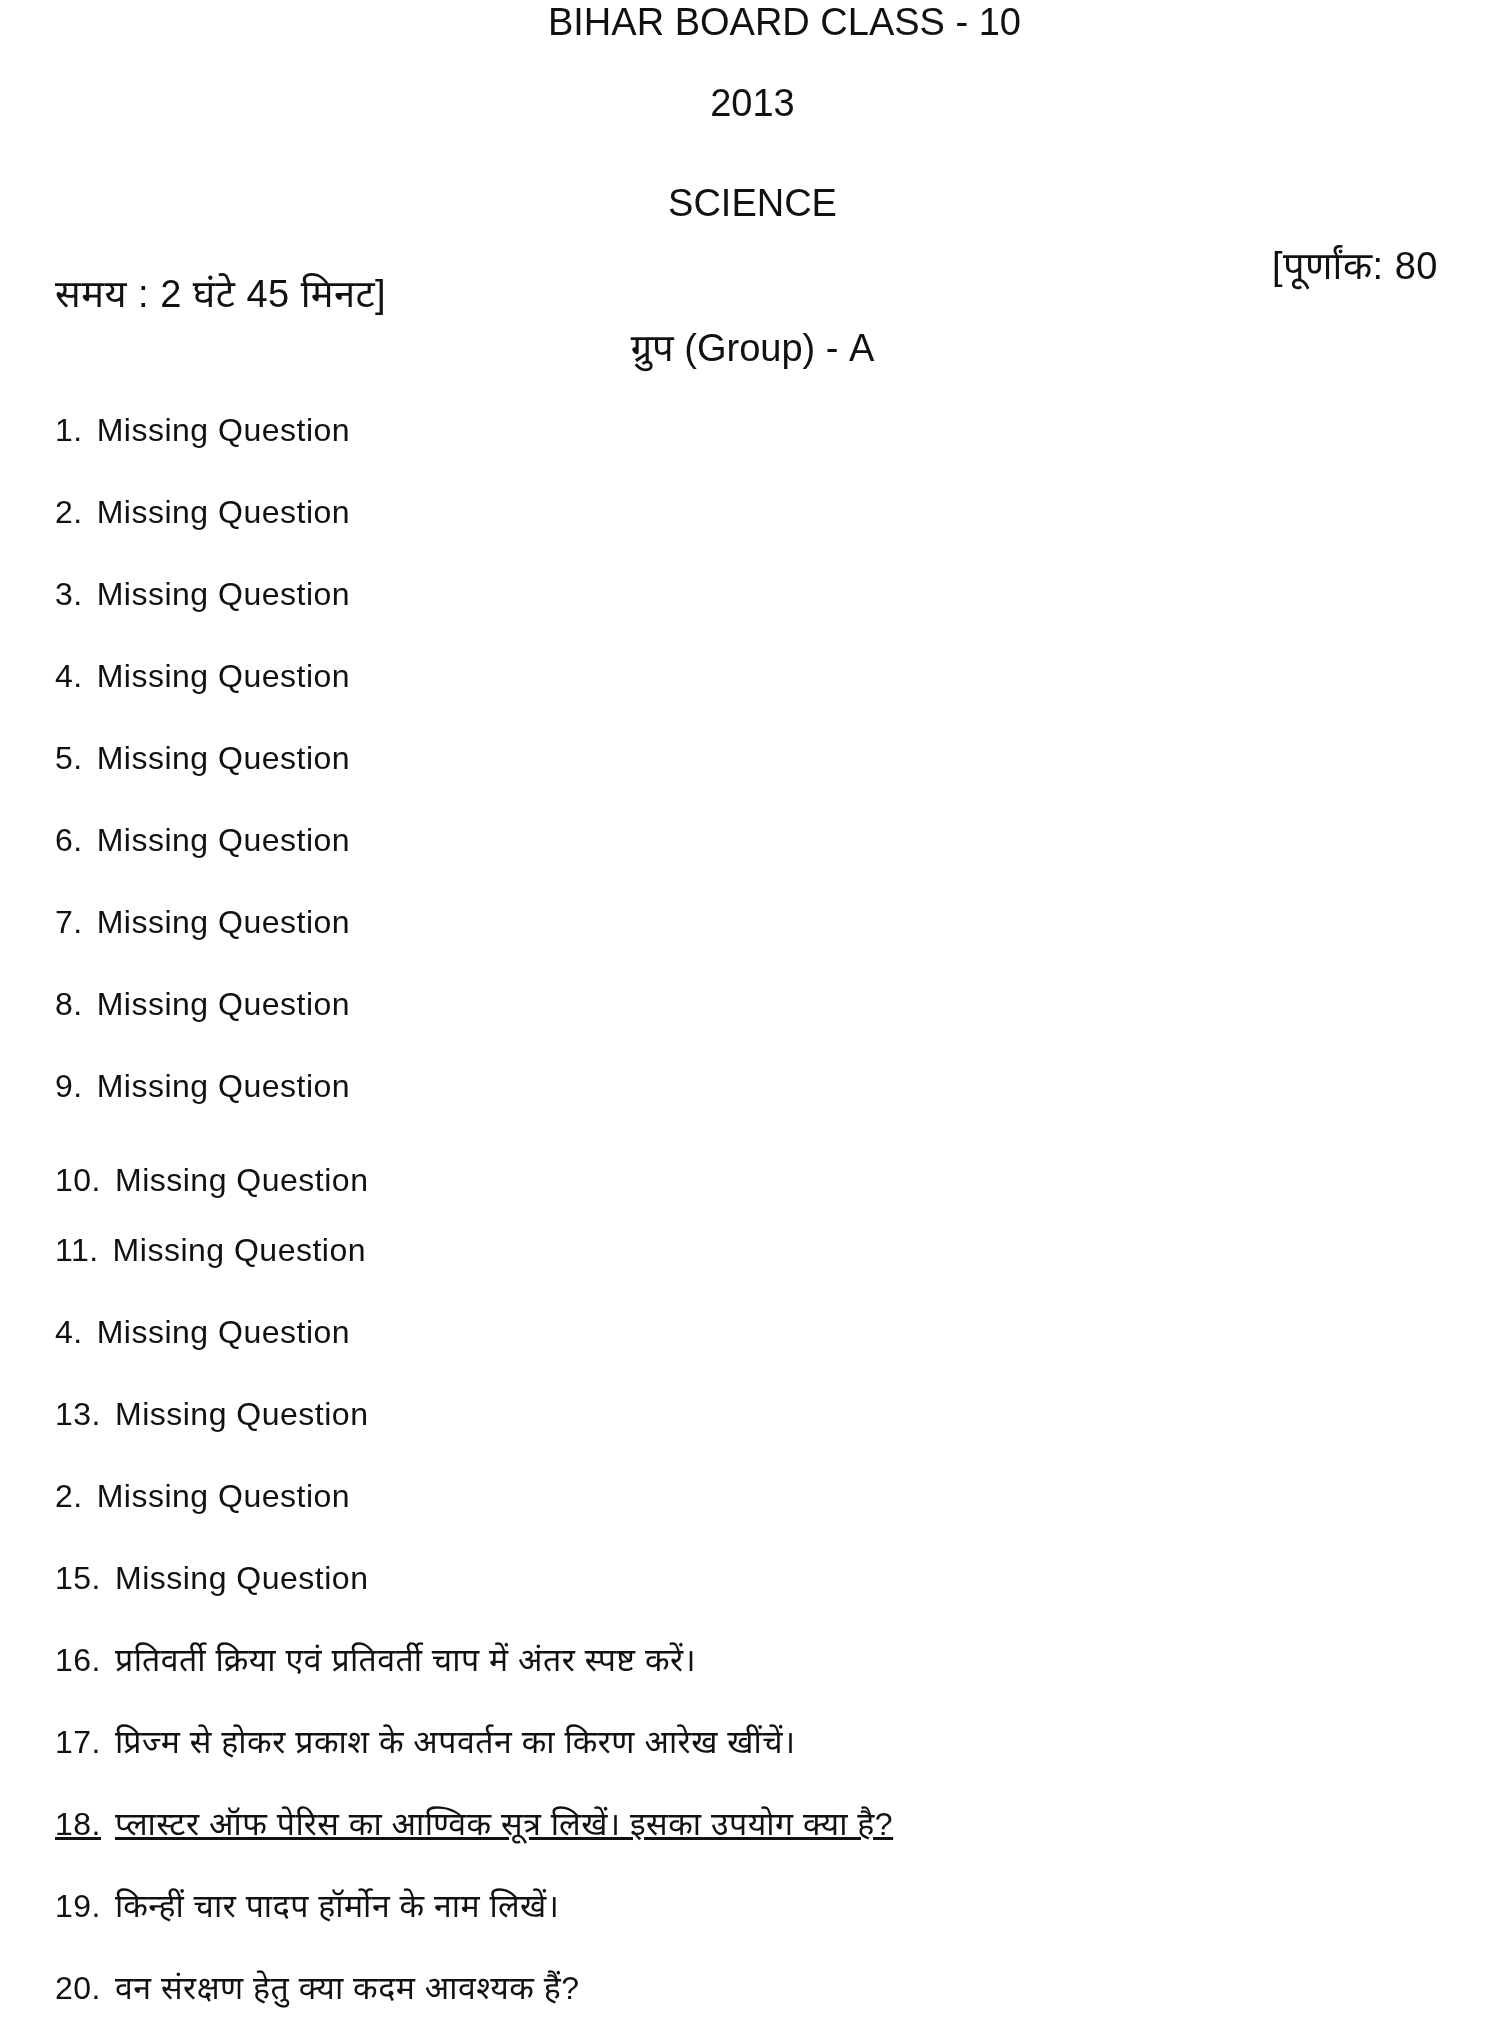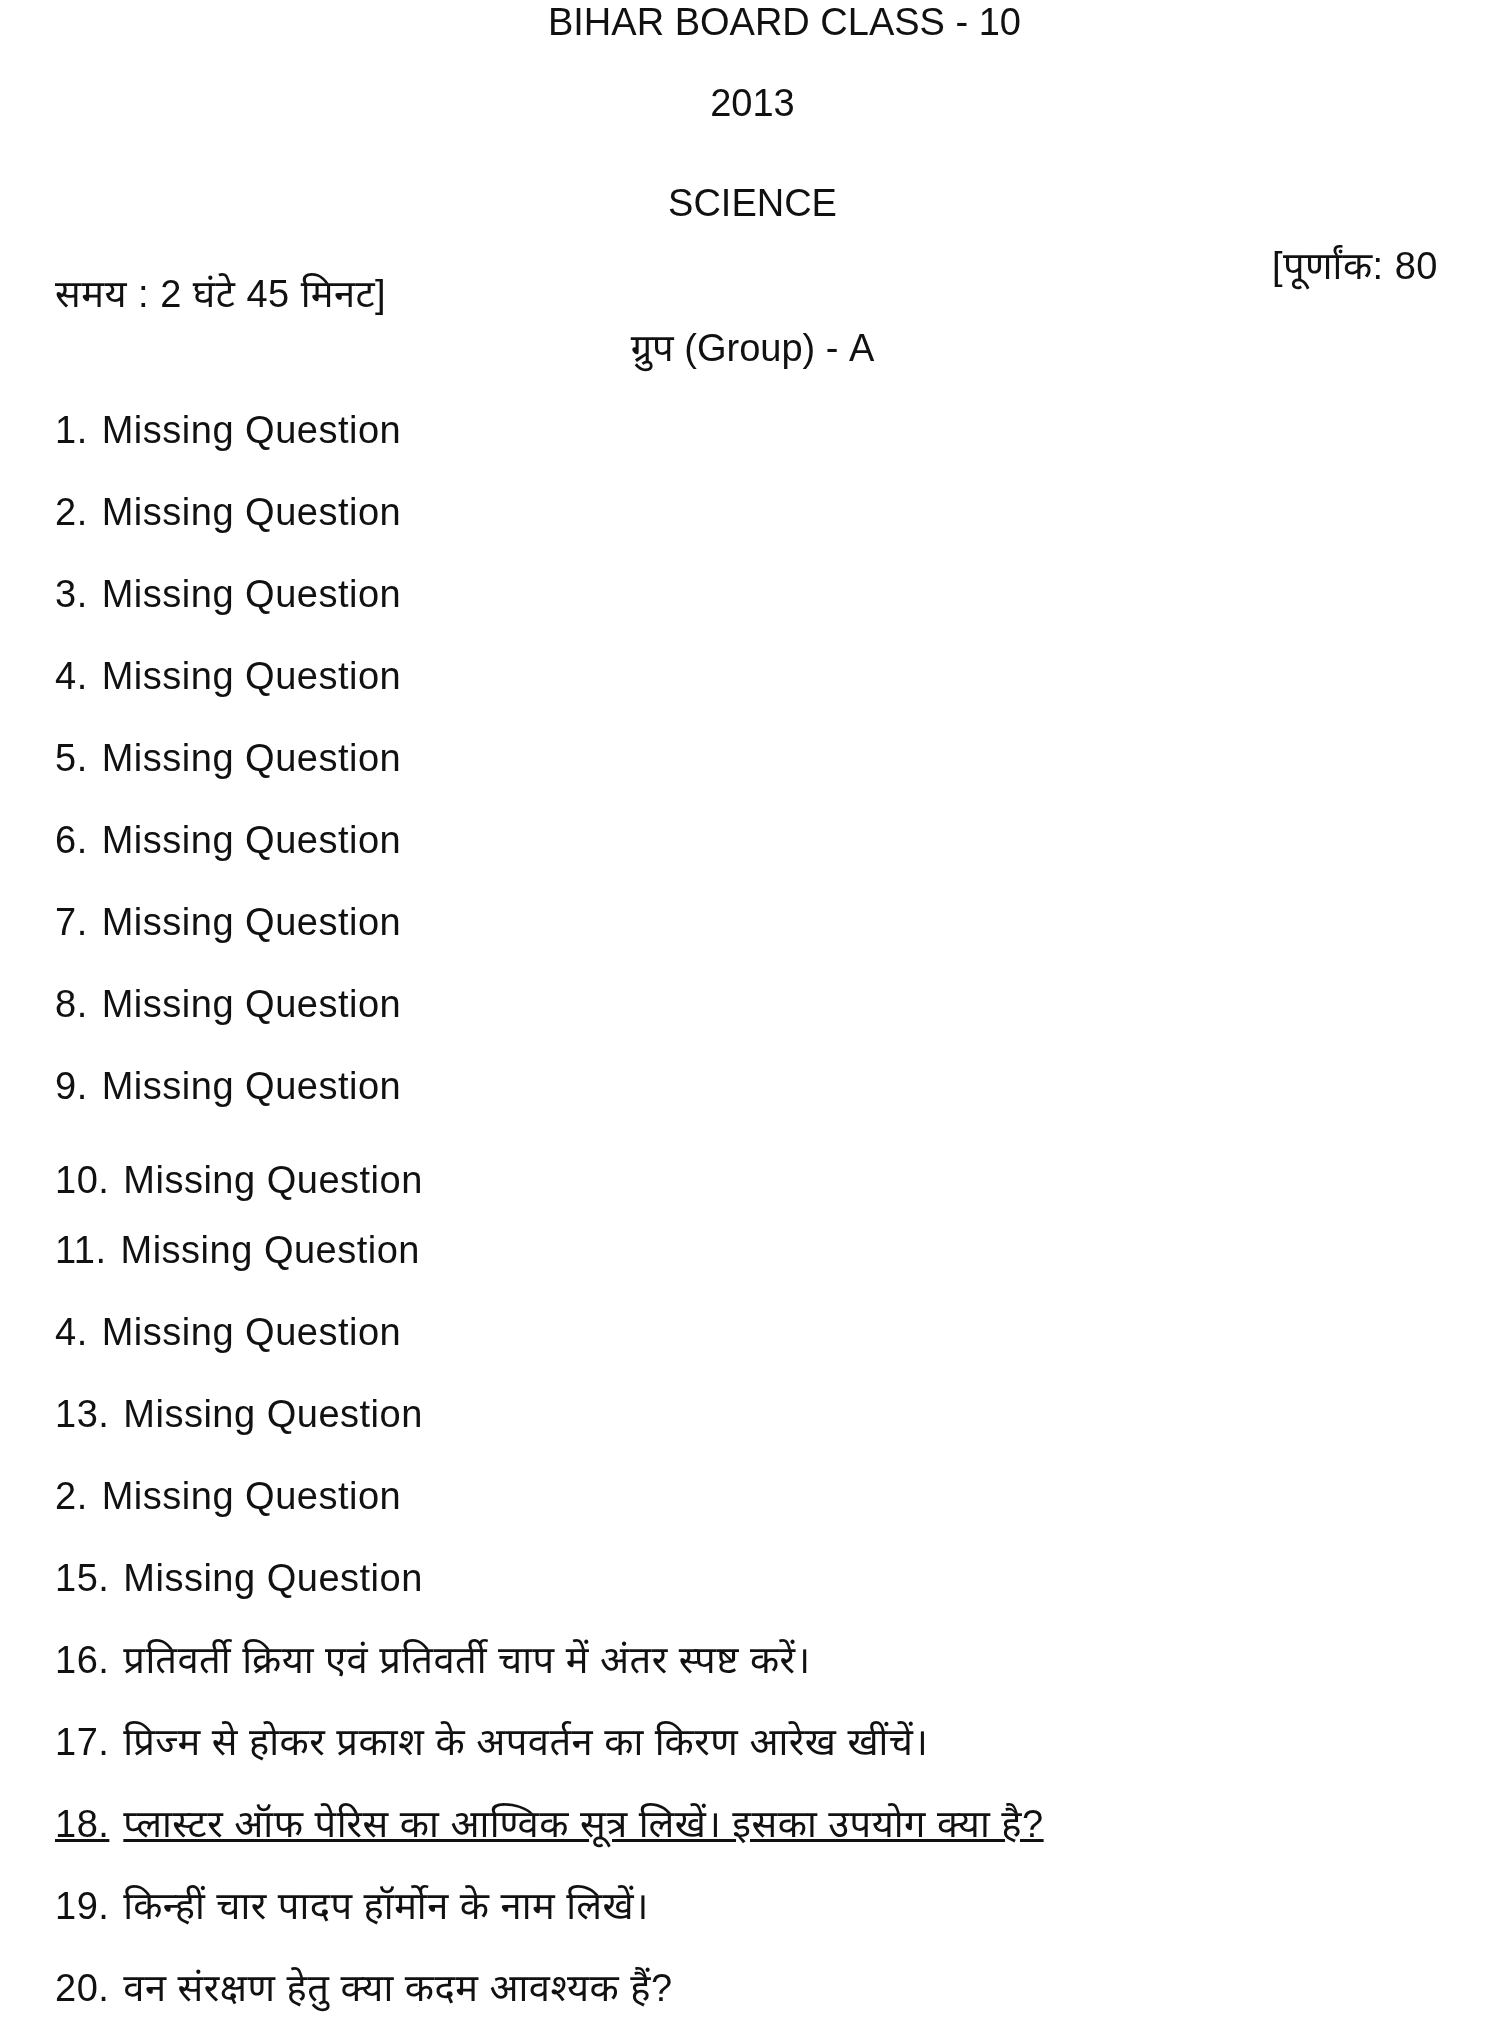--- a/index.html
+++ b/index.html
@@ -7,7 +7,7 @@
          font-family:"Liberation Sans", "DejaVu Sans", sans-serif; color:#111; }
   .center { position:absolute; left:0; width:1505px; text-align:center; font-size:38px; line-height:44px; }
   .row { position:absolute; font-size:38px; line-height:44px; white-space:nowrap; letter-spacing:0.5px; }
-  .q { position:absolute; left:55px; font-size:38px; line-height:44px; white-space:nowrap; letter-spacing:0.5px; }
+  .q { position:absolute; left:55px; font-size:32px; line-height:44px; white-space:nowrap; letter-spacing:0.5px; }
   .q .num { margin-right:14px; }
 </style>
 </head>

